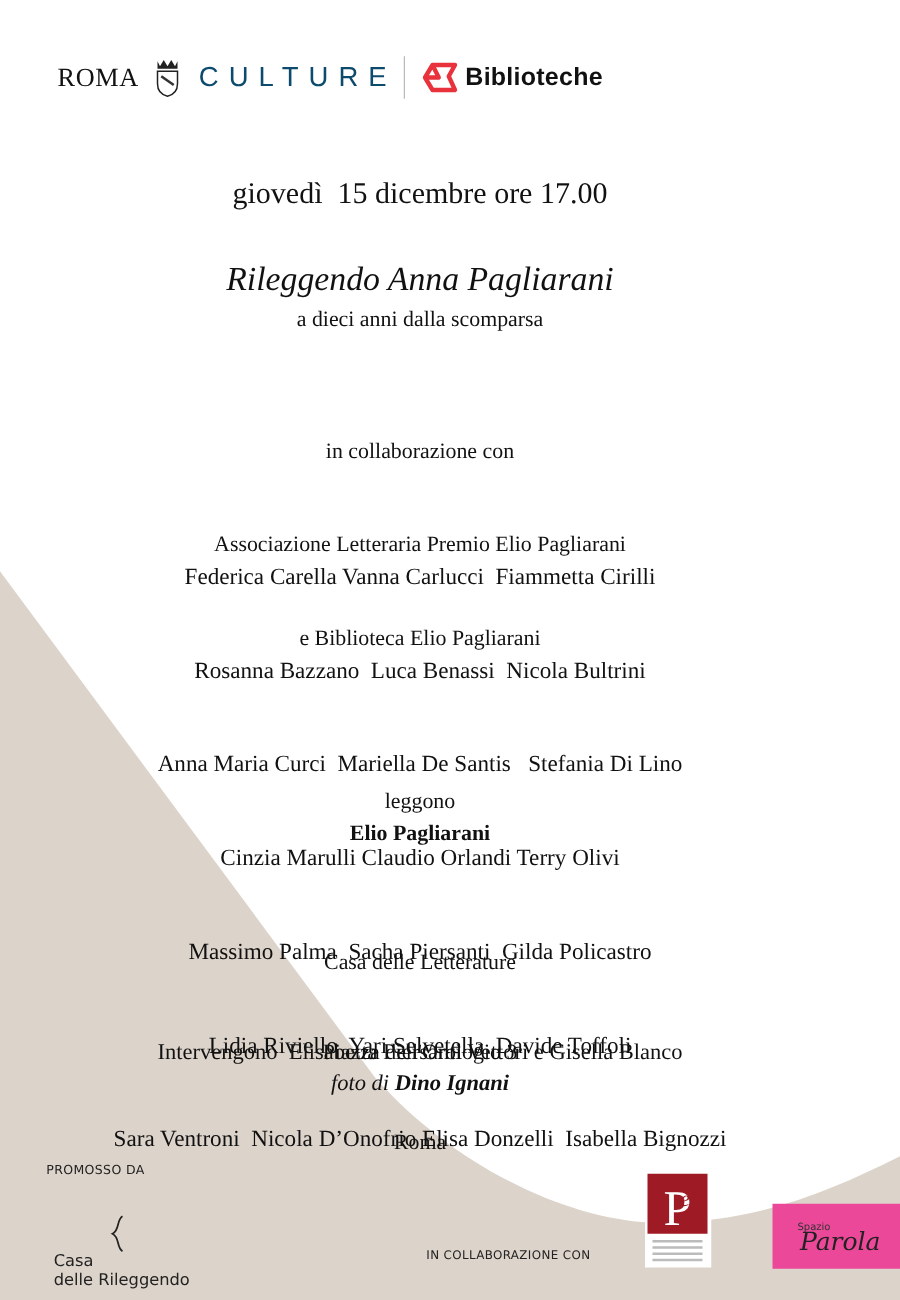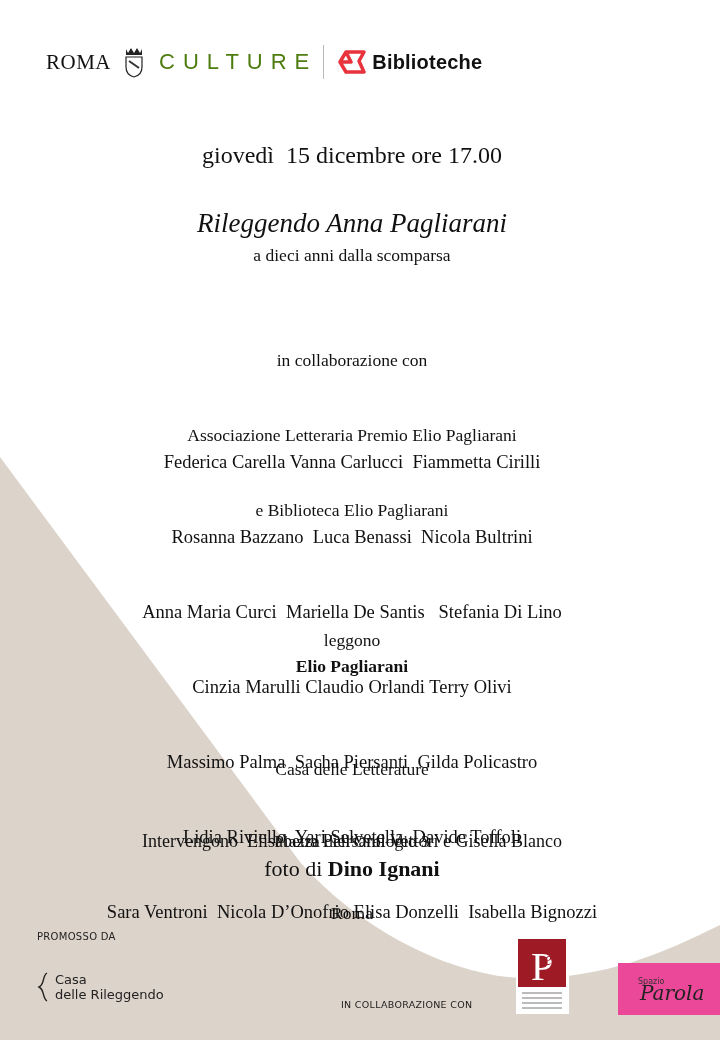--- a/index.html
+++ b/index.html
@@ -11,7 +11,7 @@
   .header { position:absolute; top:42px; left:46px; height:40px; display:flex; align-items:center; }
   .roma { font-family:"Liberation Serif", serif; font-size:21px; letter-spacing:0.5px; color:#111; }
   .crest { margin-left:12px; width:22px; height:32px; }
-  .culture { margin-left:14px; font-family:"Liberation Sans", sans-serif; font-size:22px; letter-spacing:8px; color:#4d7c0f; }
+  .culture { margin-left:14px; font-family:"Liberation Sans", sans-serif; font-size:22px; letter-spacing:8px; color:#0c4a6e; }
   .divider { margin-left:6px; width:1px; height:34px; background:#bbb; }
   .bib-icon { margin-left:14px; width:30px; height:26px; }
   .bib { margin-left:4px; font-family:"Liberation Sans", sans-serif; font-size:20px; font-weight:bold; color:#111; letter-spacing:0.2px; }

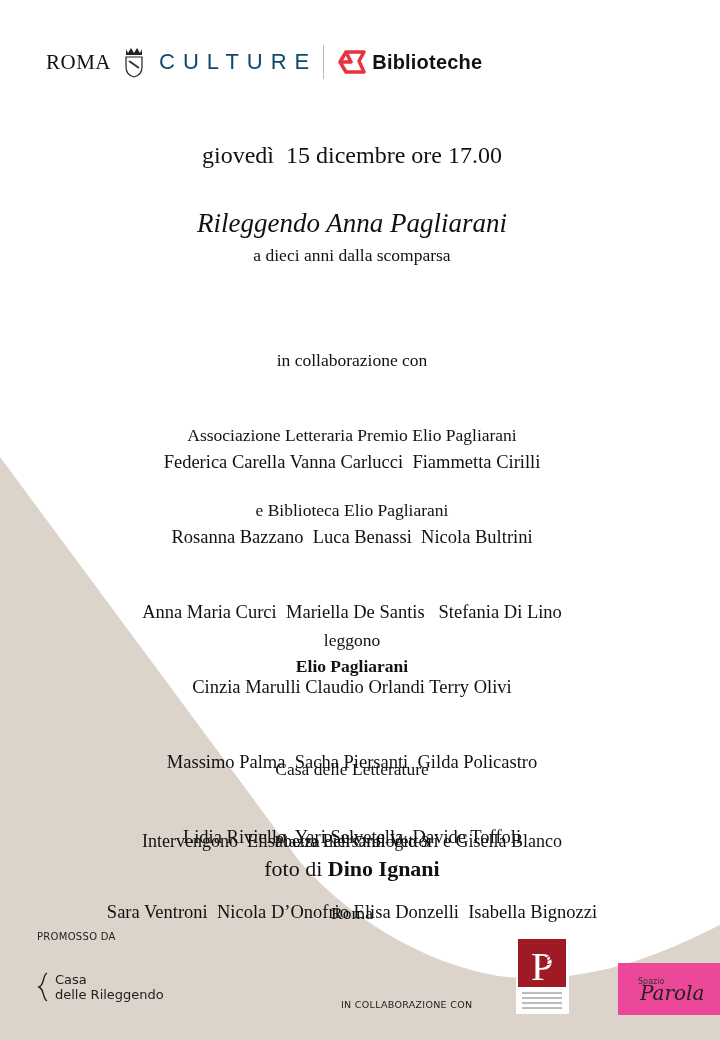--- a/index.html
+++ b/index.html
@@ -16,7 +16,7 @@
   .bib-icon { margin-left:14px; width:30px; height:26px; }
   .bib { margin-left:4px; font-family:"Liberation Sans", sans-serif; font-size:20px; font-weight:bold; color:#111; letter-spacing:0.2px; }
 
-  .c { position:absolute; left:0; width:672px; text-align:center; font-family:"Liberation Serif", serif; white-space:pre;margin-left:16px; }
+  .c { position:absolute; left:0; width:672px; text-align:center; font-family:"Liberation Serif", serif; white-space:pre; }
   .date { top:142px; font-size:24px; }
   .title { top:208px; font-size:27px; font-style:italic; }
   .subtitle { top:245px; font-size:17.5px; }

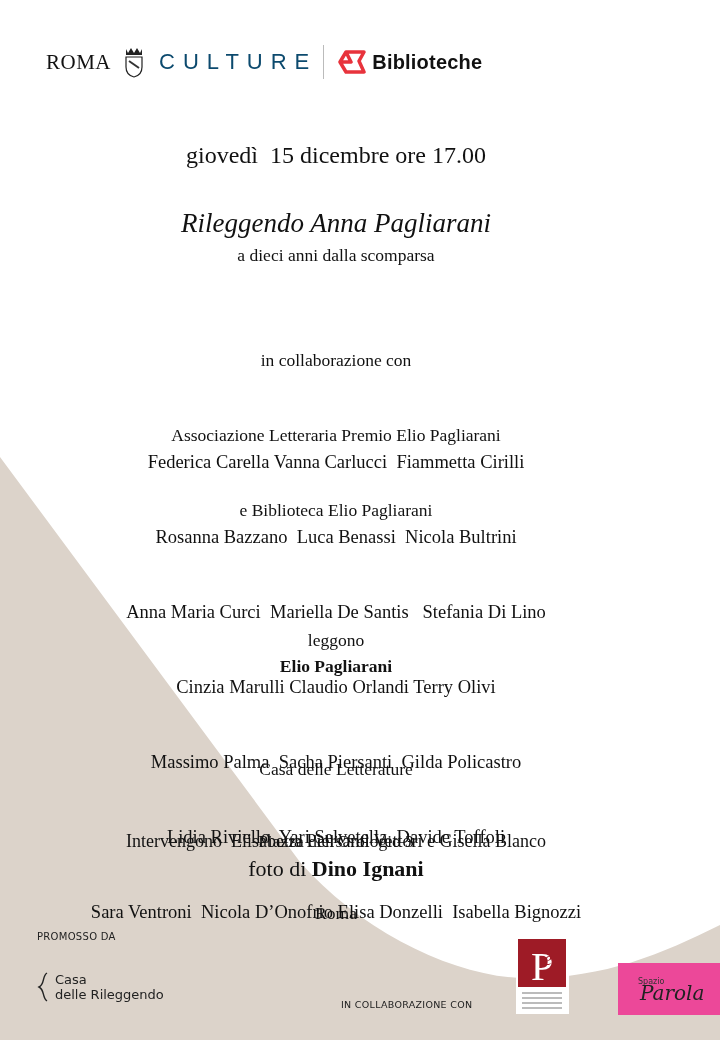--- a/index.html
+++ b/index.html
@@ -26,7 +26,7 @@
   .readers-name { top:656px; font-size:17.5px; font-weight:bold; }
   .venue { font-size:17.5px; line-height:24px; top:709px; }
   .interv { top:831px; font-size:18px; }
-  .foto { top:856px; font-size:22px; }
+  .foto { top:856px; font-size:18px;font-style:italic; }
   .foto b { font-weight:bold; }
 
   .promo { position:absolute; left:37px; top:931px; font-family:"DejaVu Sans", sans-serif; font-size:10px; letter-spacing:0.3px; color:#222; }

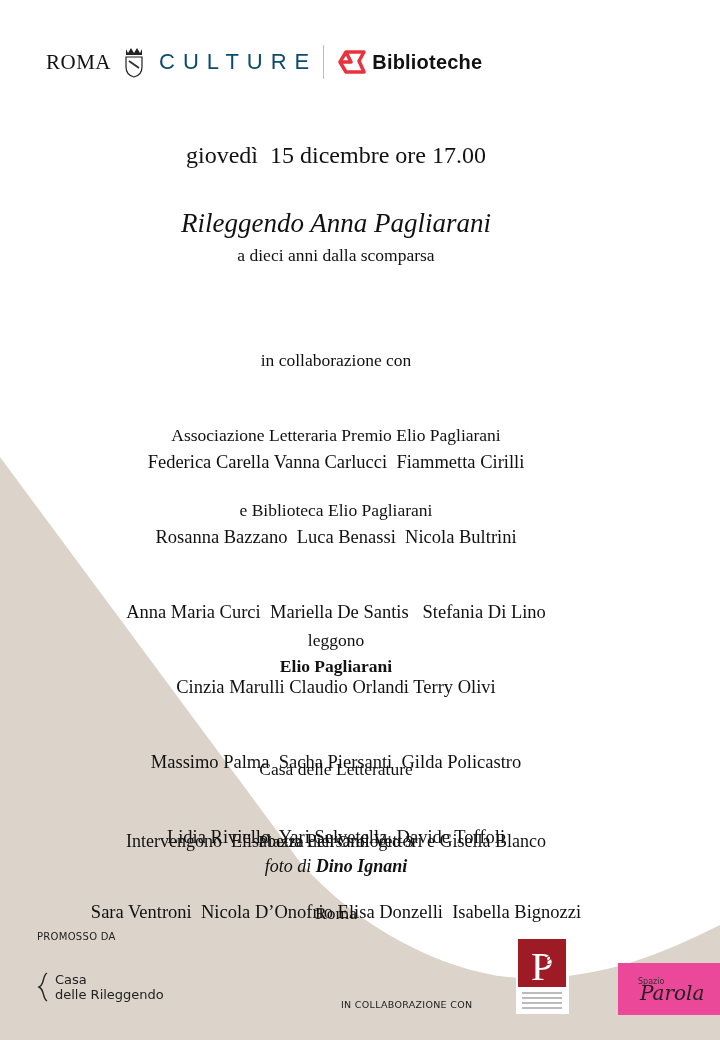--- a/index.html
+++ b/index.html
@@ -30,7 +30,7 @@
   .foto b { font-weight:bold; }
 
   .promo { position:absolute; left:37px; top:931px; font-family:"DejaVu Sans", sans-serif; font-size:10px; letter-spacing:0.3px; color:#222; }
-  .casa-logo { position:absolute; left:37px; top:972px; display:flex; align-items:center; }
+  .casa-logo { position:absolute; left:37px; top:972px; display:flex; align-items:center;flex-direction:column; }
   .casa-brace { width:12px; height:30px; }
   .casa-text { margin-left:6px; font-family:"DejaVu Sans", sans-serif; font-size:13px; line-height:15px; color:#222; }
   .incollab { position:absolute; left:341px; top:999px; font-family:"DejaVu Sans", sans-serif; font-size:9.5px; letter-spacing:0.3px; color:#222; }

